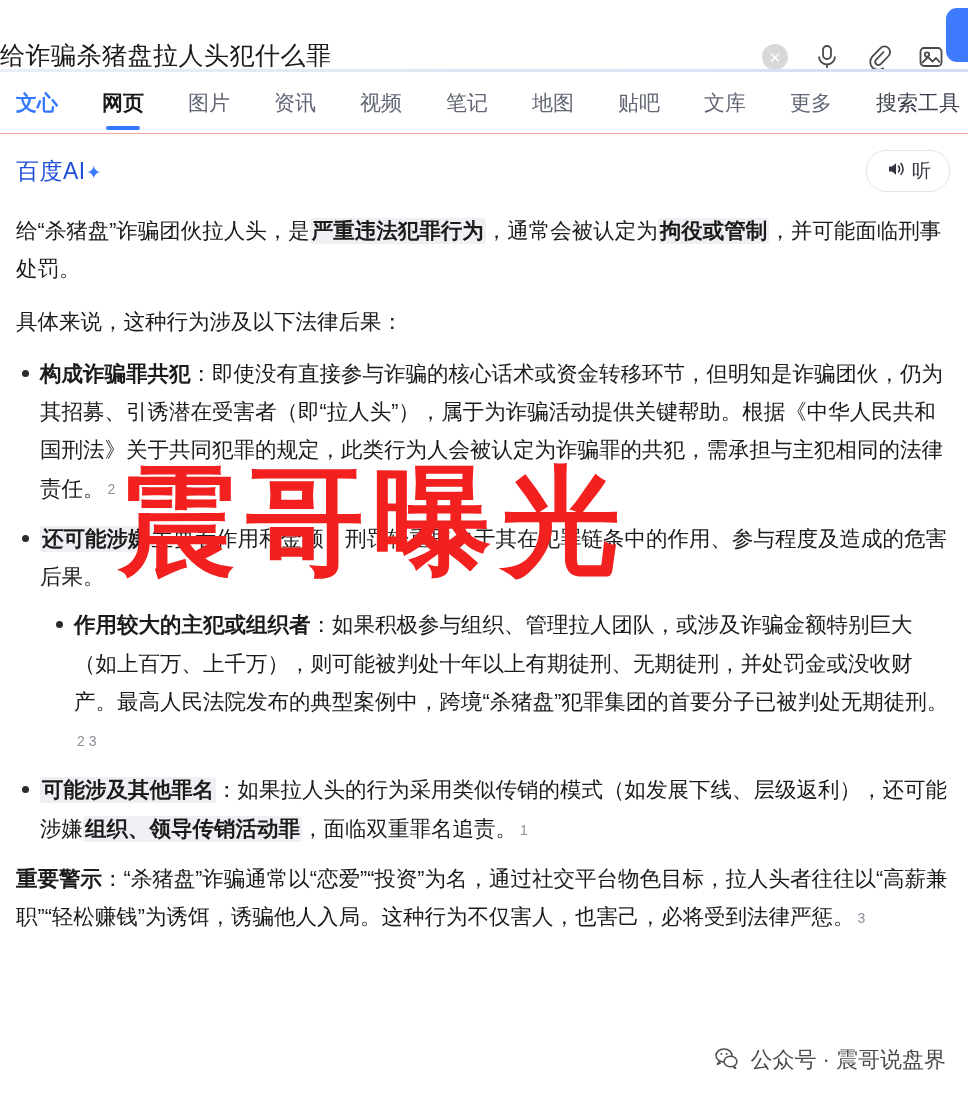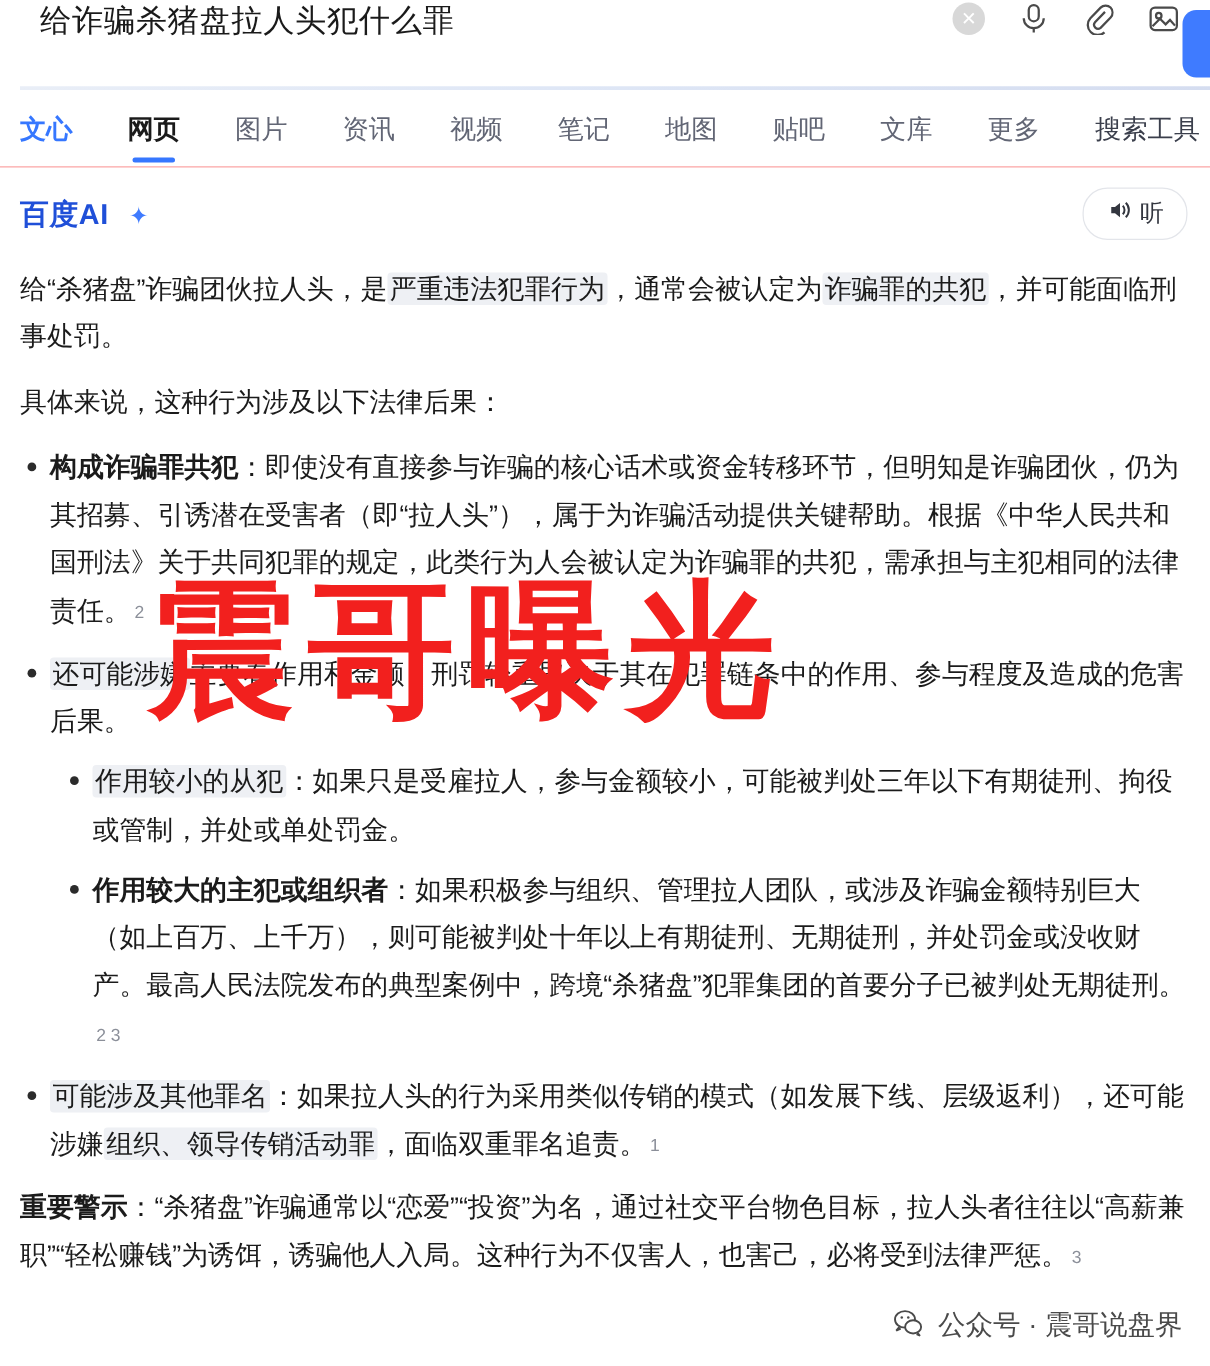--- a/index.html
+++ b/index.html
@@ -21,10 +21,9 @@
     position: relative;
     height: 72px;
     display: flex;
-    align-items: flex-start;
-    padding: 0 14px 0 16px;
+    align-items: flex-end;
+    padding: 0 14px 0 0;
     background: #fff;
-    margin-left: 16px;
   }
   .search-text {
     flex: 1;

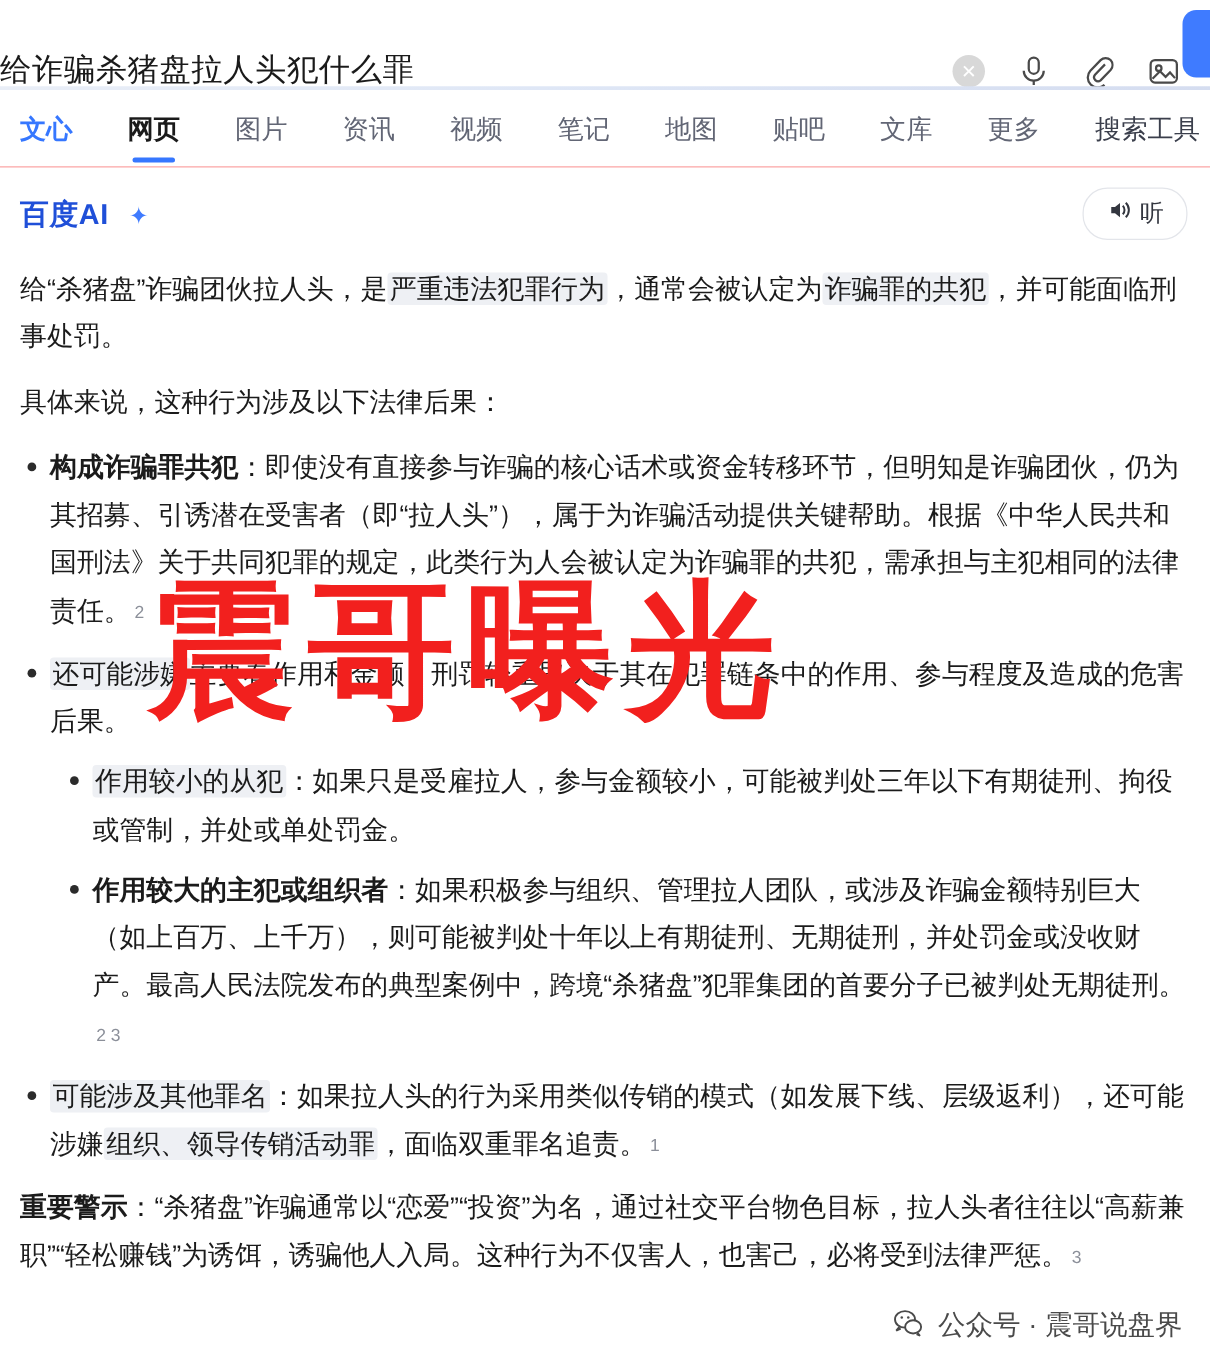--- a/index.html
+++ b/index.html
@@ -113,12 +113,12 @@
   }
   .ai-brand {
     font-size: 23px;
-    font-weight: bold;
+    font-weight: normal;
     color: #1f4fd8;
     letter-spacing: 0.5px;
     display: flex;
     align-items: baseline;
-    gap: 16px;
+    gap: 0;
   }
   .ai-brand .sparkle { color: #3f7bff; font-size: 19px; }
   .listen-btn {

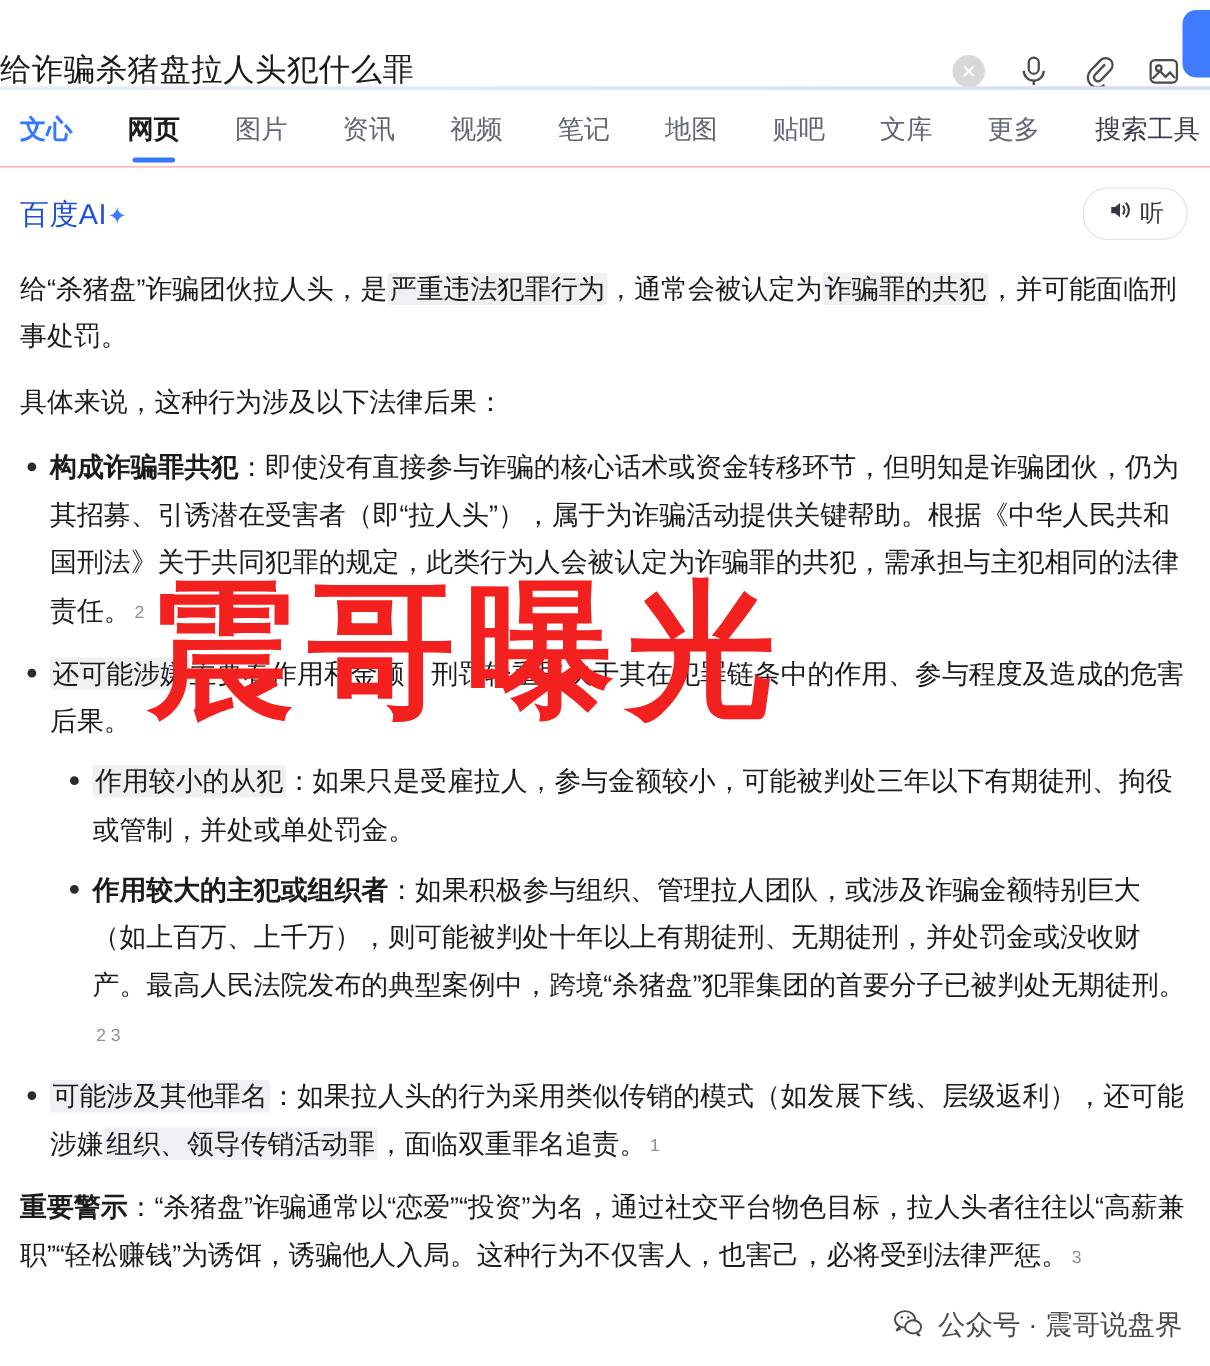--- a/index.html
+++ b/index.html
@@ -146,7 +146,7 @@
     background: #eef0f4;
     border-radius: 3px;
     padding: 1px 2px;
-    font-weight: normal;
+    font-weight: bold;
   }
   ul.lv1 {
     margin: 4px 0 6px 0;

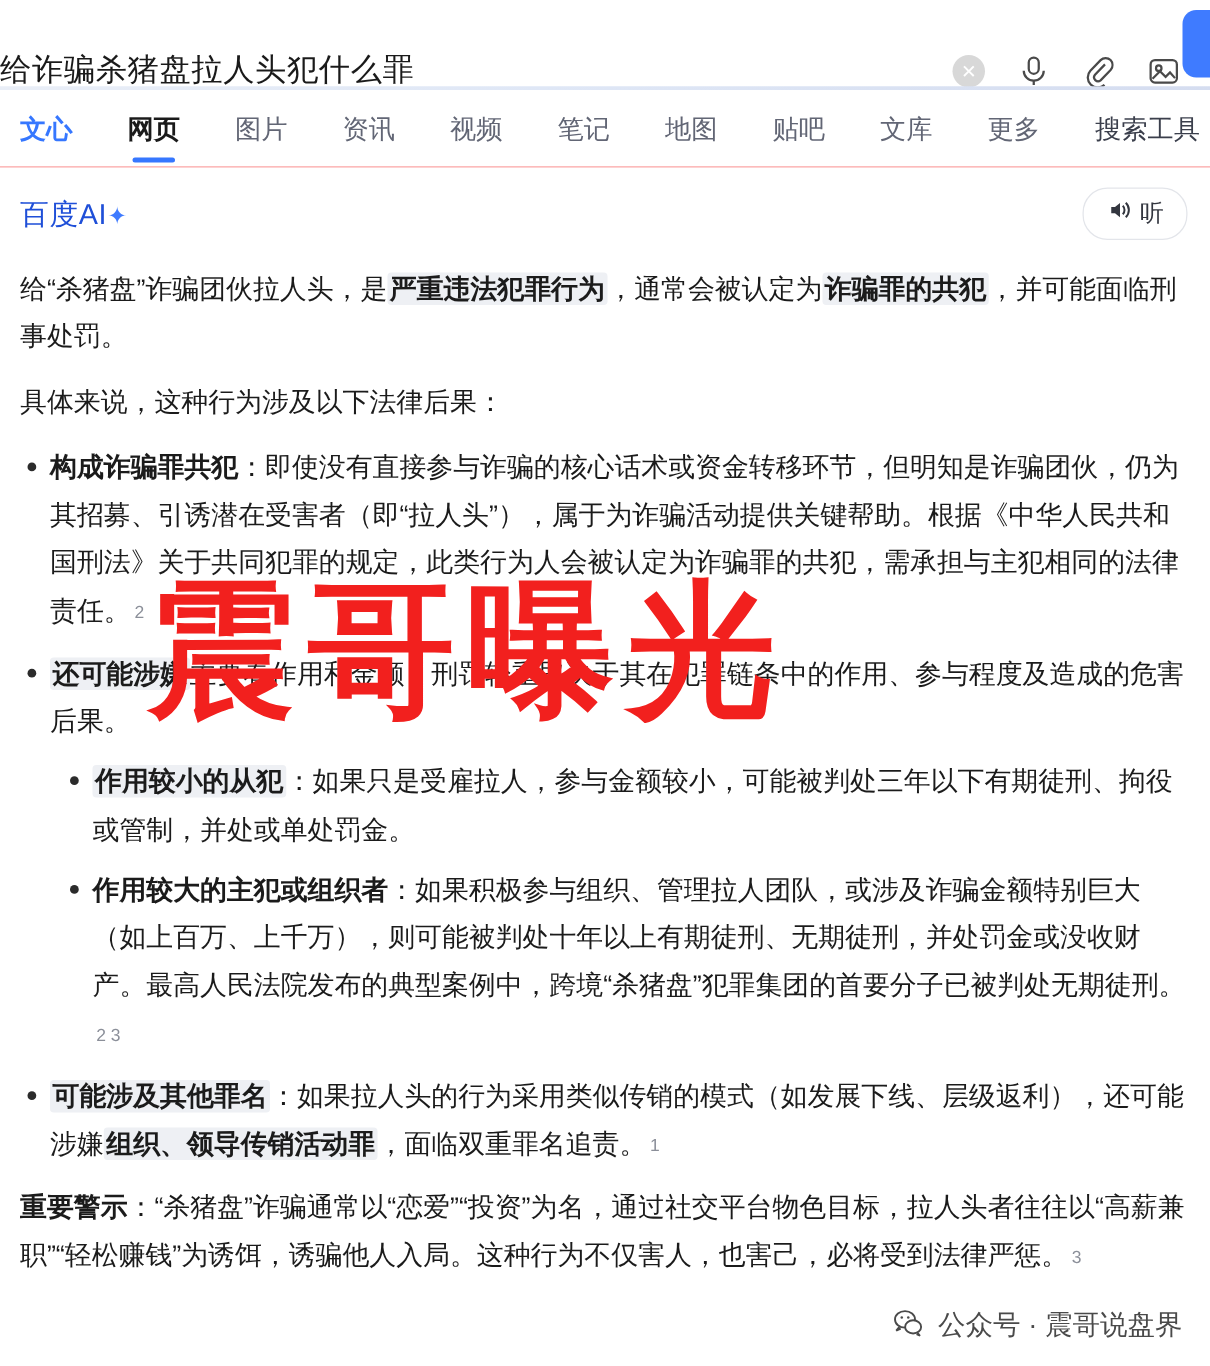--- a/index.html
+++ b/index.html
@@ -290,7 +290,7 @@
   <div class="answer">
 
     <p>
-      <span>给“杀猪盘”诈骗团伙拉人头，是</span><span class="hl">严重违法犯罪行为</span><span>，通常会被认定为</span><span class="hl">诈骗罪的共犯</span><span>，并可能面临刑事处罚。</span>
+      <span>给“杀猪盘”诈骗团伙拉人头，是</span><span class="hl">严重违法犯罪行为</span><span>，通常会被认定为</span><span class="hl">拘役或管制</span><span>，并可能面临刑事处罚。</span>
     </p>
 
     <p>具体来说，这种行为涉及以下法律后果：</p>

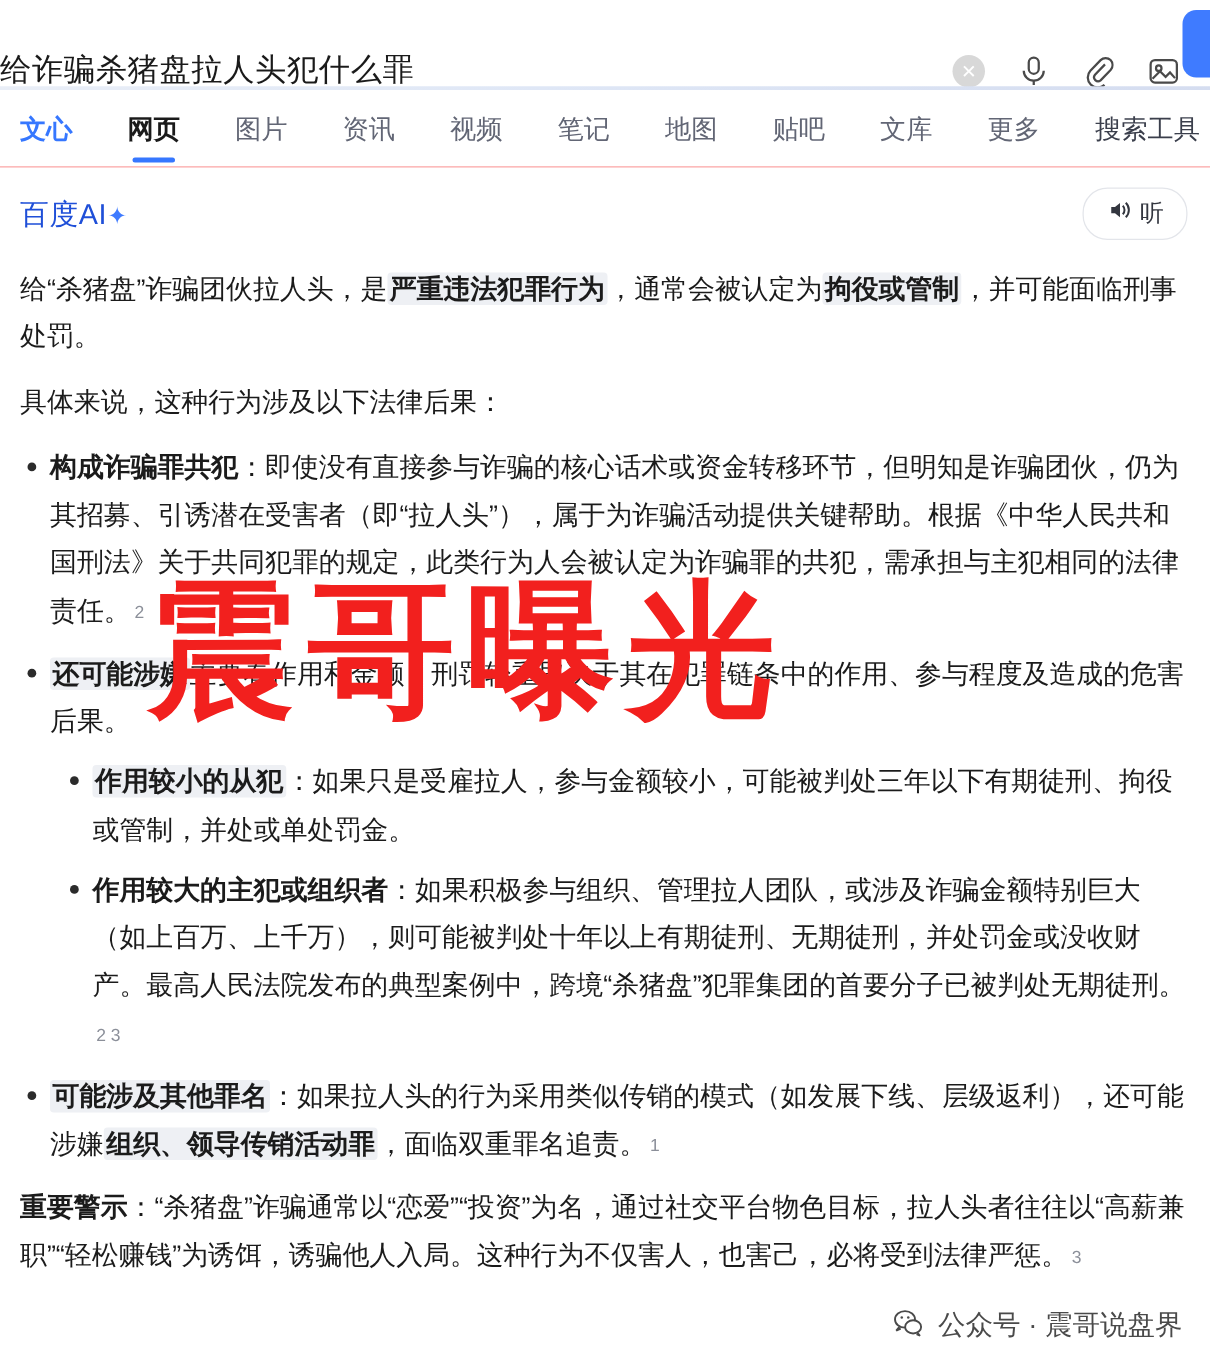--- a/index.html
+++ b/index.html
@@ -305,9 +305,6 @@
         <span class="hl">还可能涉嫌</span><span>主要看作用和金额：刑罚轻重取决于其在犯罪链条中的作用、参与程度及造成的危害后果。</span>
         <ul class="lv2">
           <li>
-            <span class="hl">作用较小的从犯</span><span>：如果只是受雇拉人，参与金额较小，可能被判处三年以下有期徒刑、拘役或管制，并处或单处罚金。</span>
-          </li>
-          <li>
             <span class="bold">作用较大的主犯或组织者</span><span>：如果积极参与组织、管理拉人团队，或涉及诈骗金额特别巨大（如上百万、上千万），则可能被判处十年以上有期徒刑、无期徒刑，并处罚金或没收财产。最高人民法院发布的典型案例中，跨境“杀猪盘”犯罪集团的首要分子已被判处无期徒刑。</span><span class="ref">2   3</span>
           </li>
         </ul>

